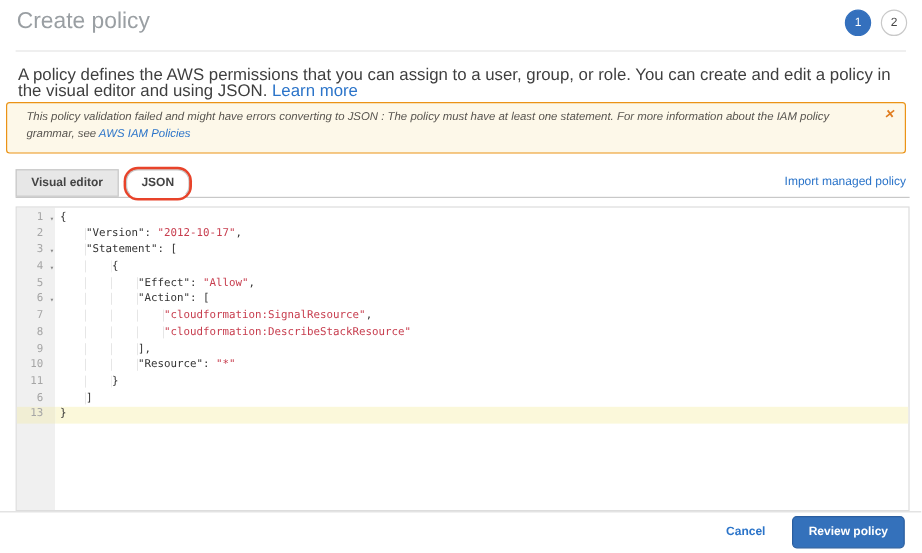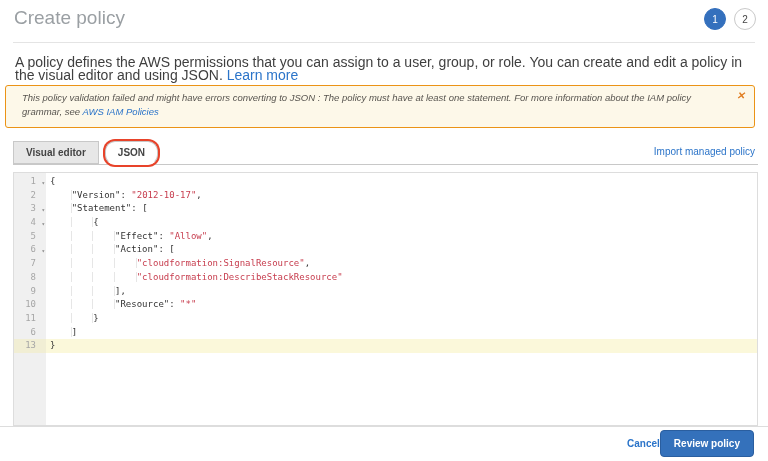--- a/index.html
+++ b/index.html
@@ -51,7 +51,7 @@
   .footer{
     position:absolute;left:0;right:0;bottom:0;height:33px;background:#fff;
     border-top:1px solid #ddd;display:flex;align-items:center;justify-content:flex-end;
-    padding:0 14px;
+    padding:0 14px;gap:22px;
   }
   .cancel-link{font-size:10px;font-weight:bold;}
   .btn-primary{

